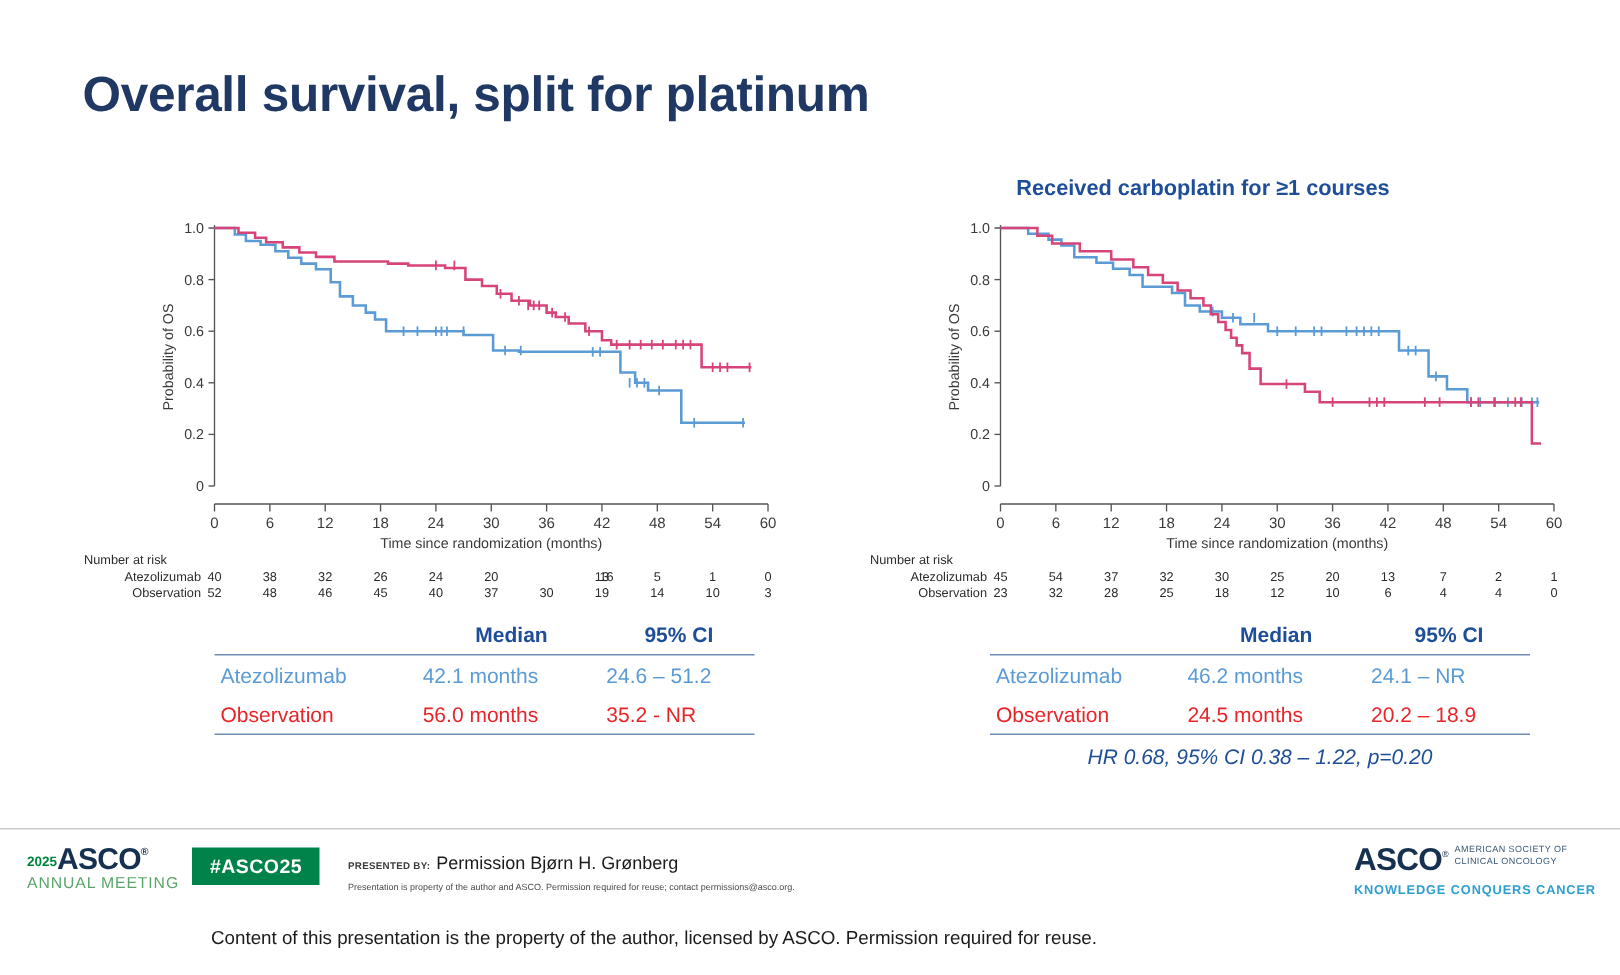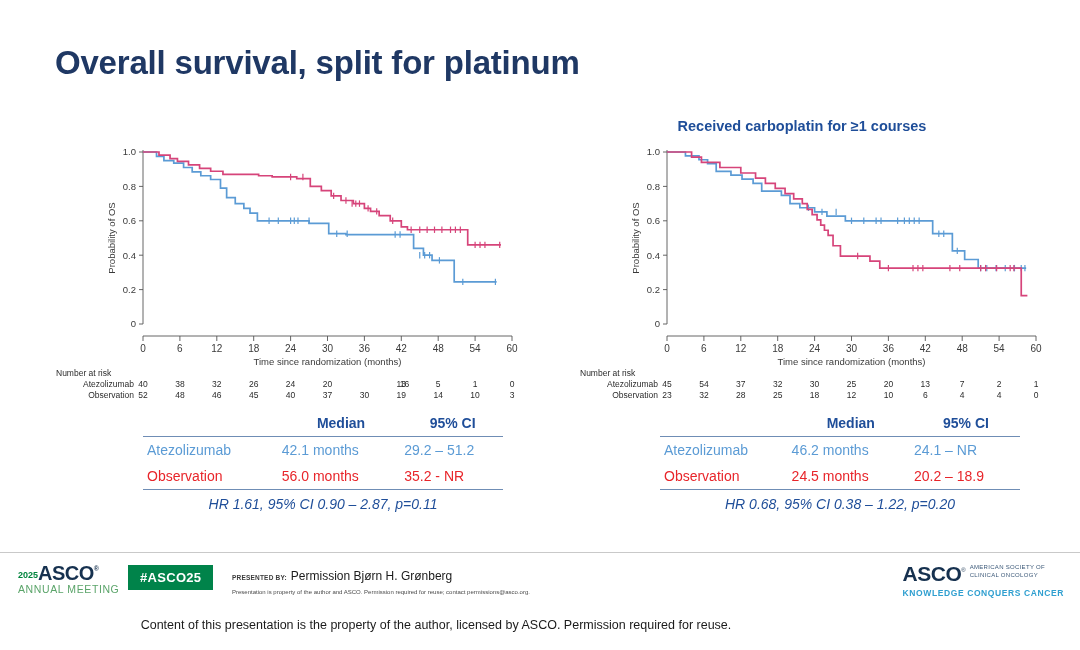--- a/index.html
+++ b/index.html
@@ -232,7 +232,7 @@
       <tr class="st-row row-atezo">
         <td class="name">Atezolizumab</td>
         <td class="val">42.1 months</td>
-        <td class="val">29.2 – 51.2</td>
+        <td class="val">24.6 – 51.2</td>
       </tr>
       <tr class="st-row row-obs">
         <td class="name">Observation</td>

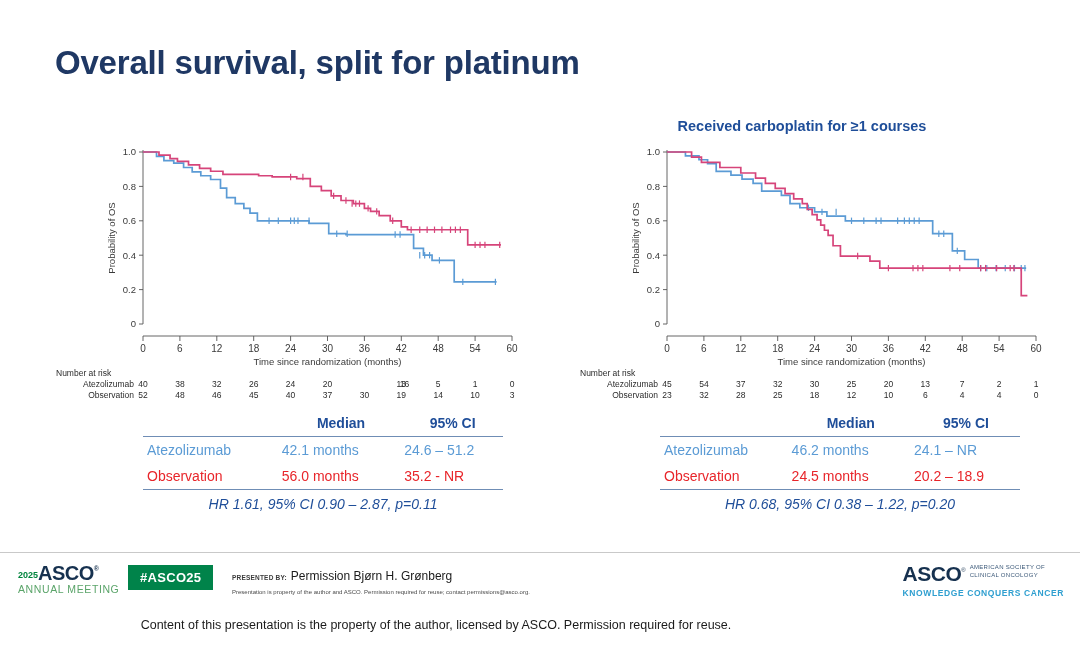--- a/index.html
+++ b/index.html
@@ -239,9 +239,6 @@
         <td class="val">56.0 months</td>
         <td class="val">35.2 - NR</td>
       </tr>
-      <tr class="st-hr">
-        <td colspan="3">HR 1.61, 95% CI 0.90 – 2.87, p=0.11</td>
-      </tr>
     </tbody>
       </table>
   </div>

